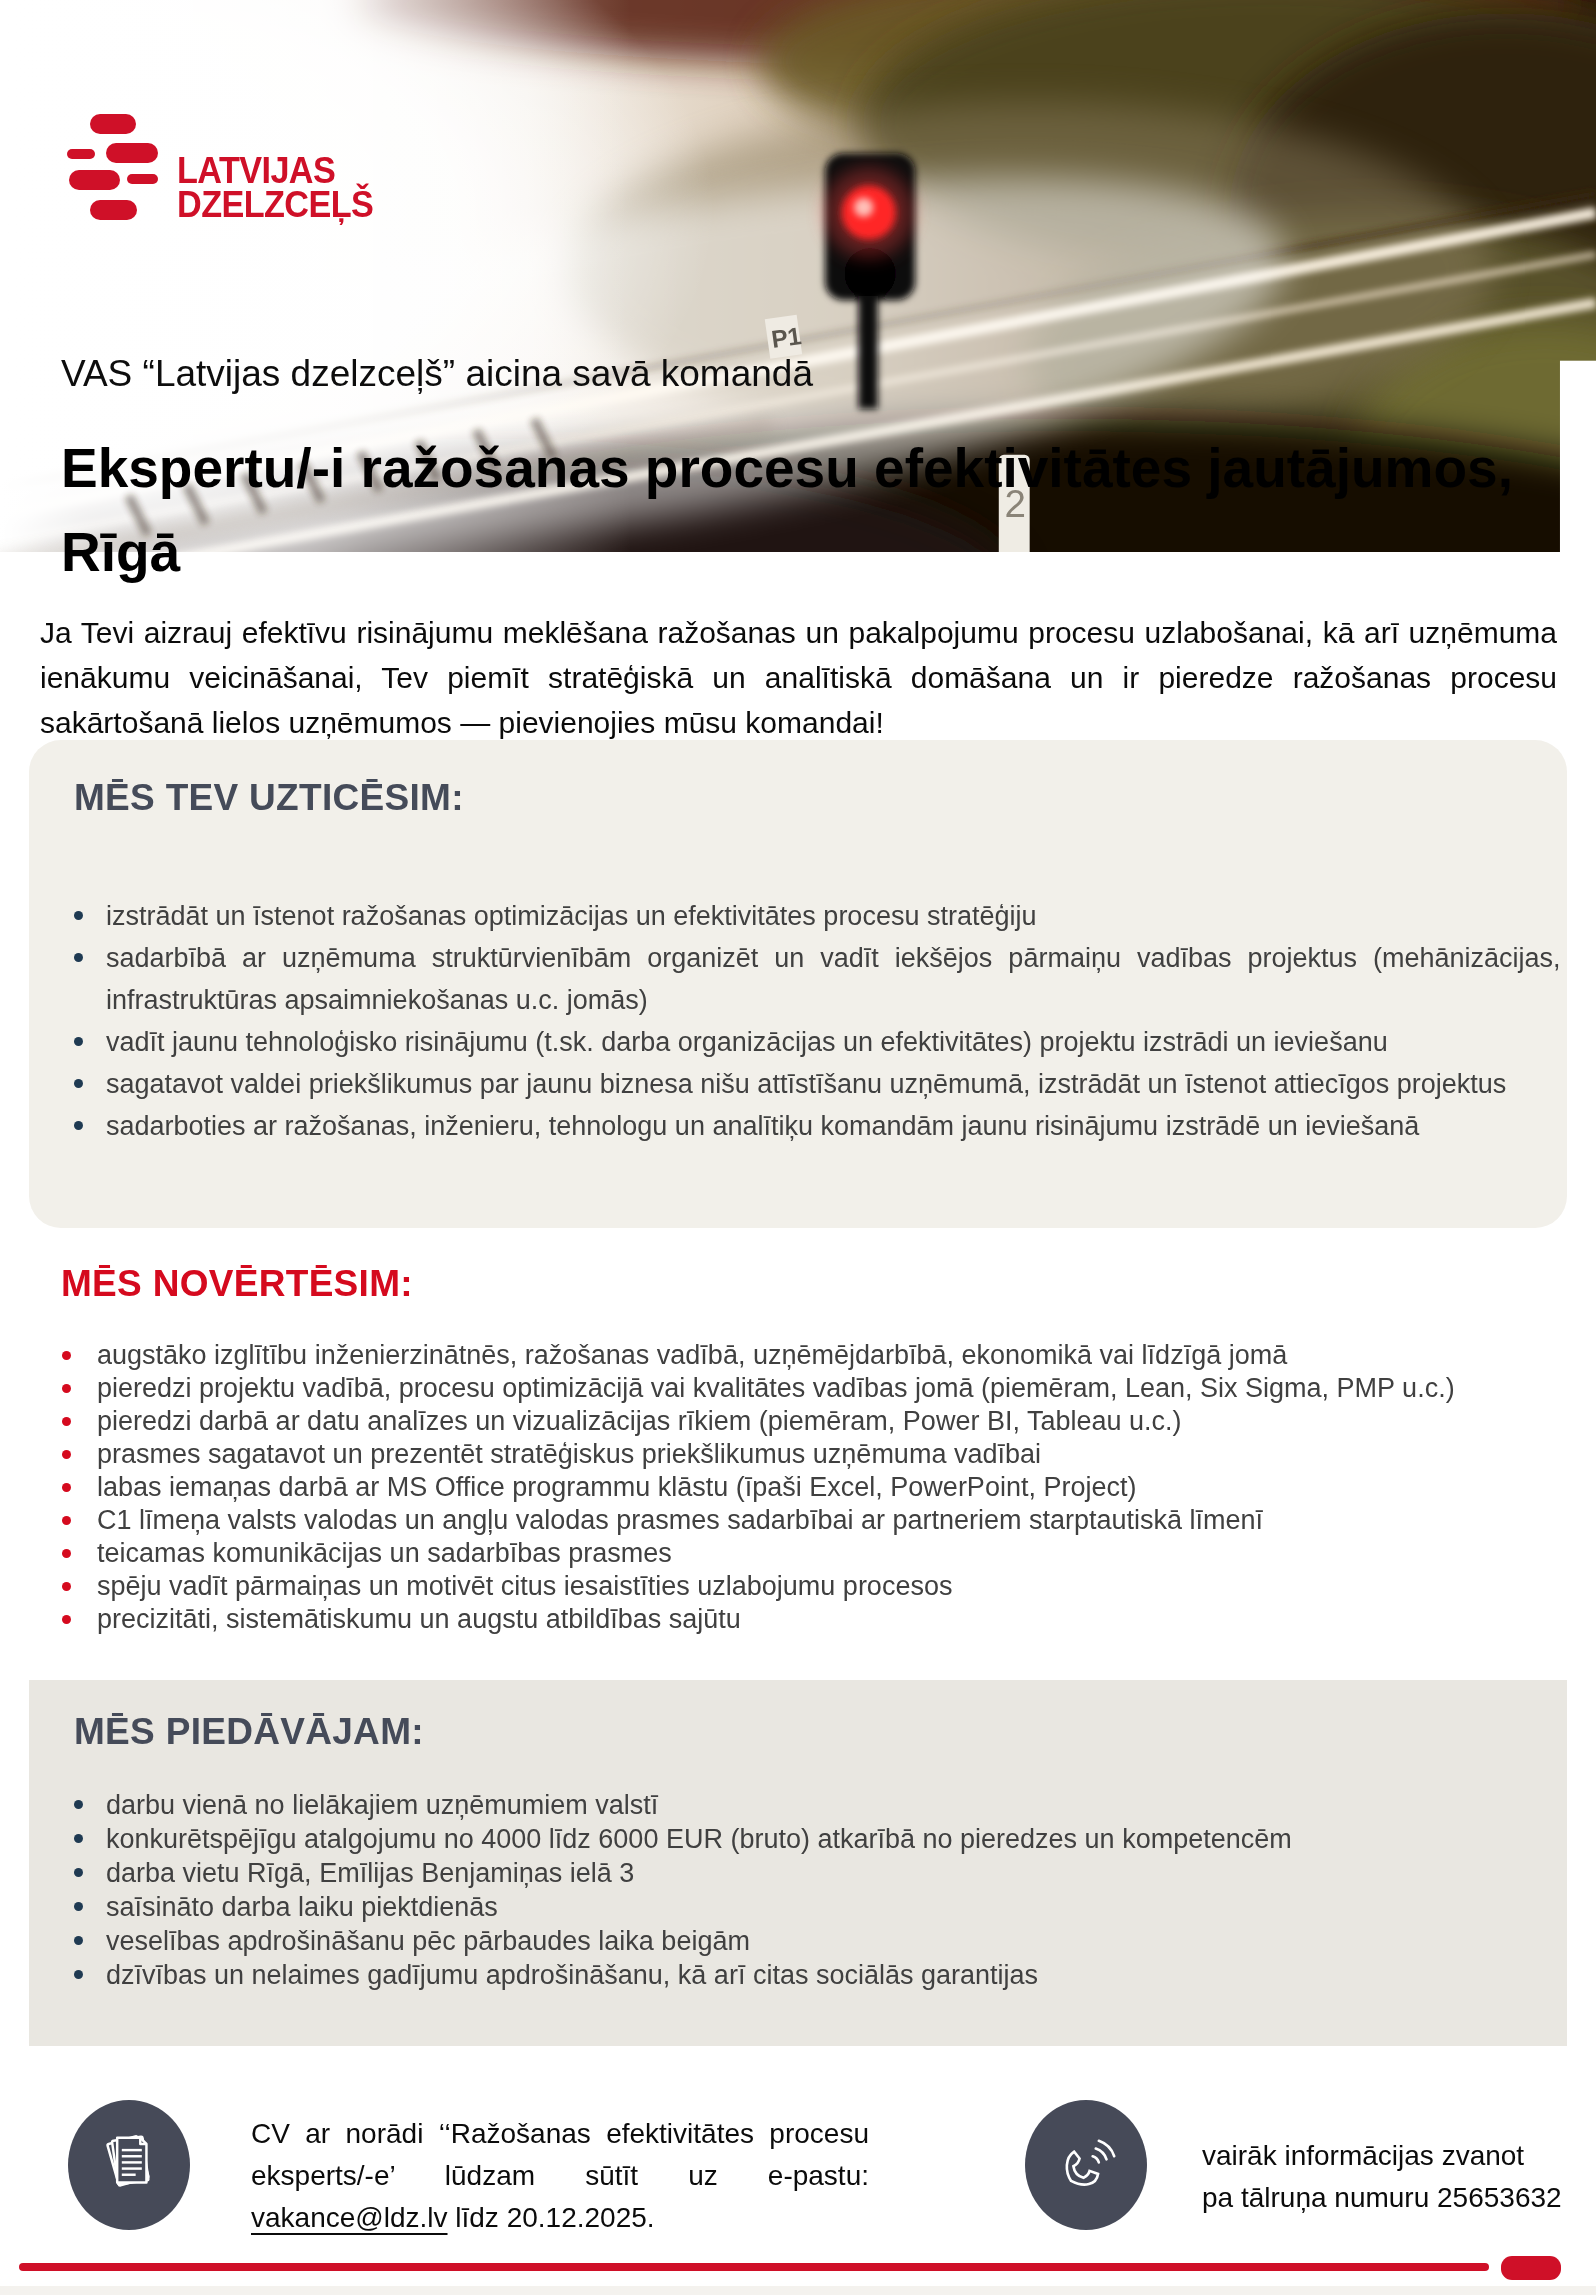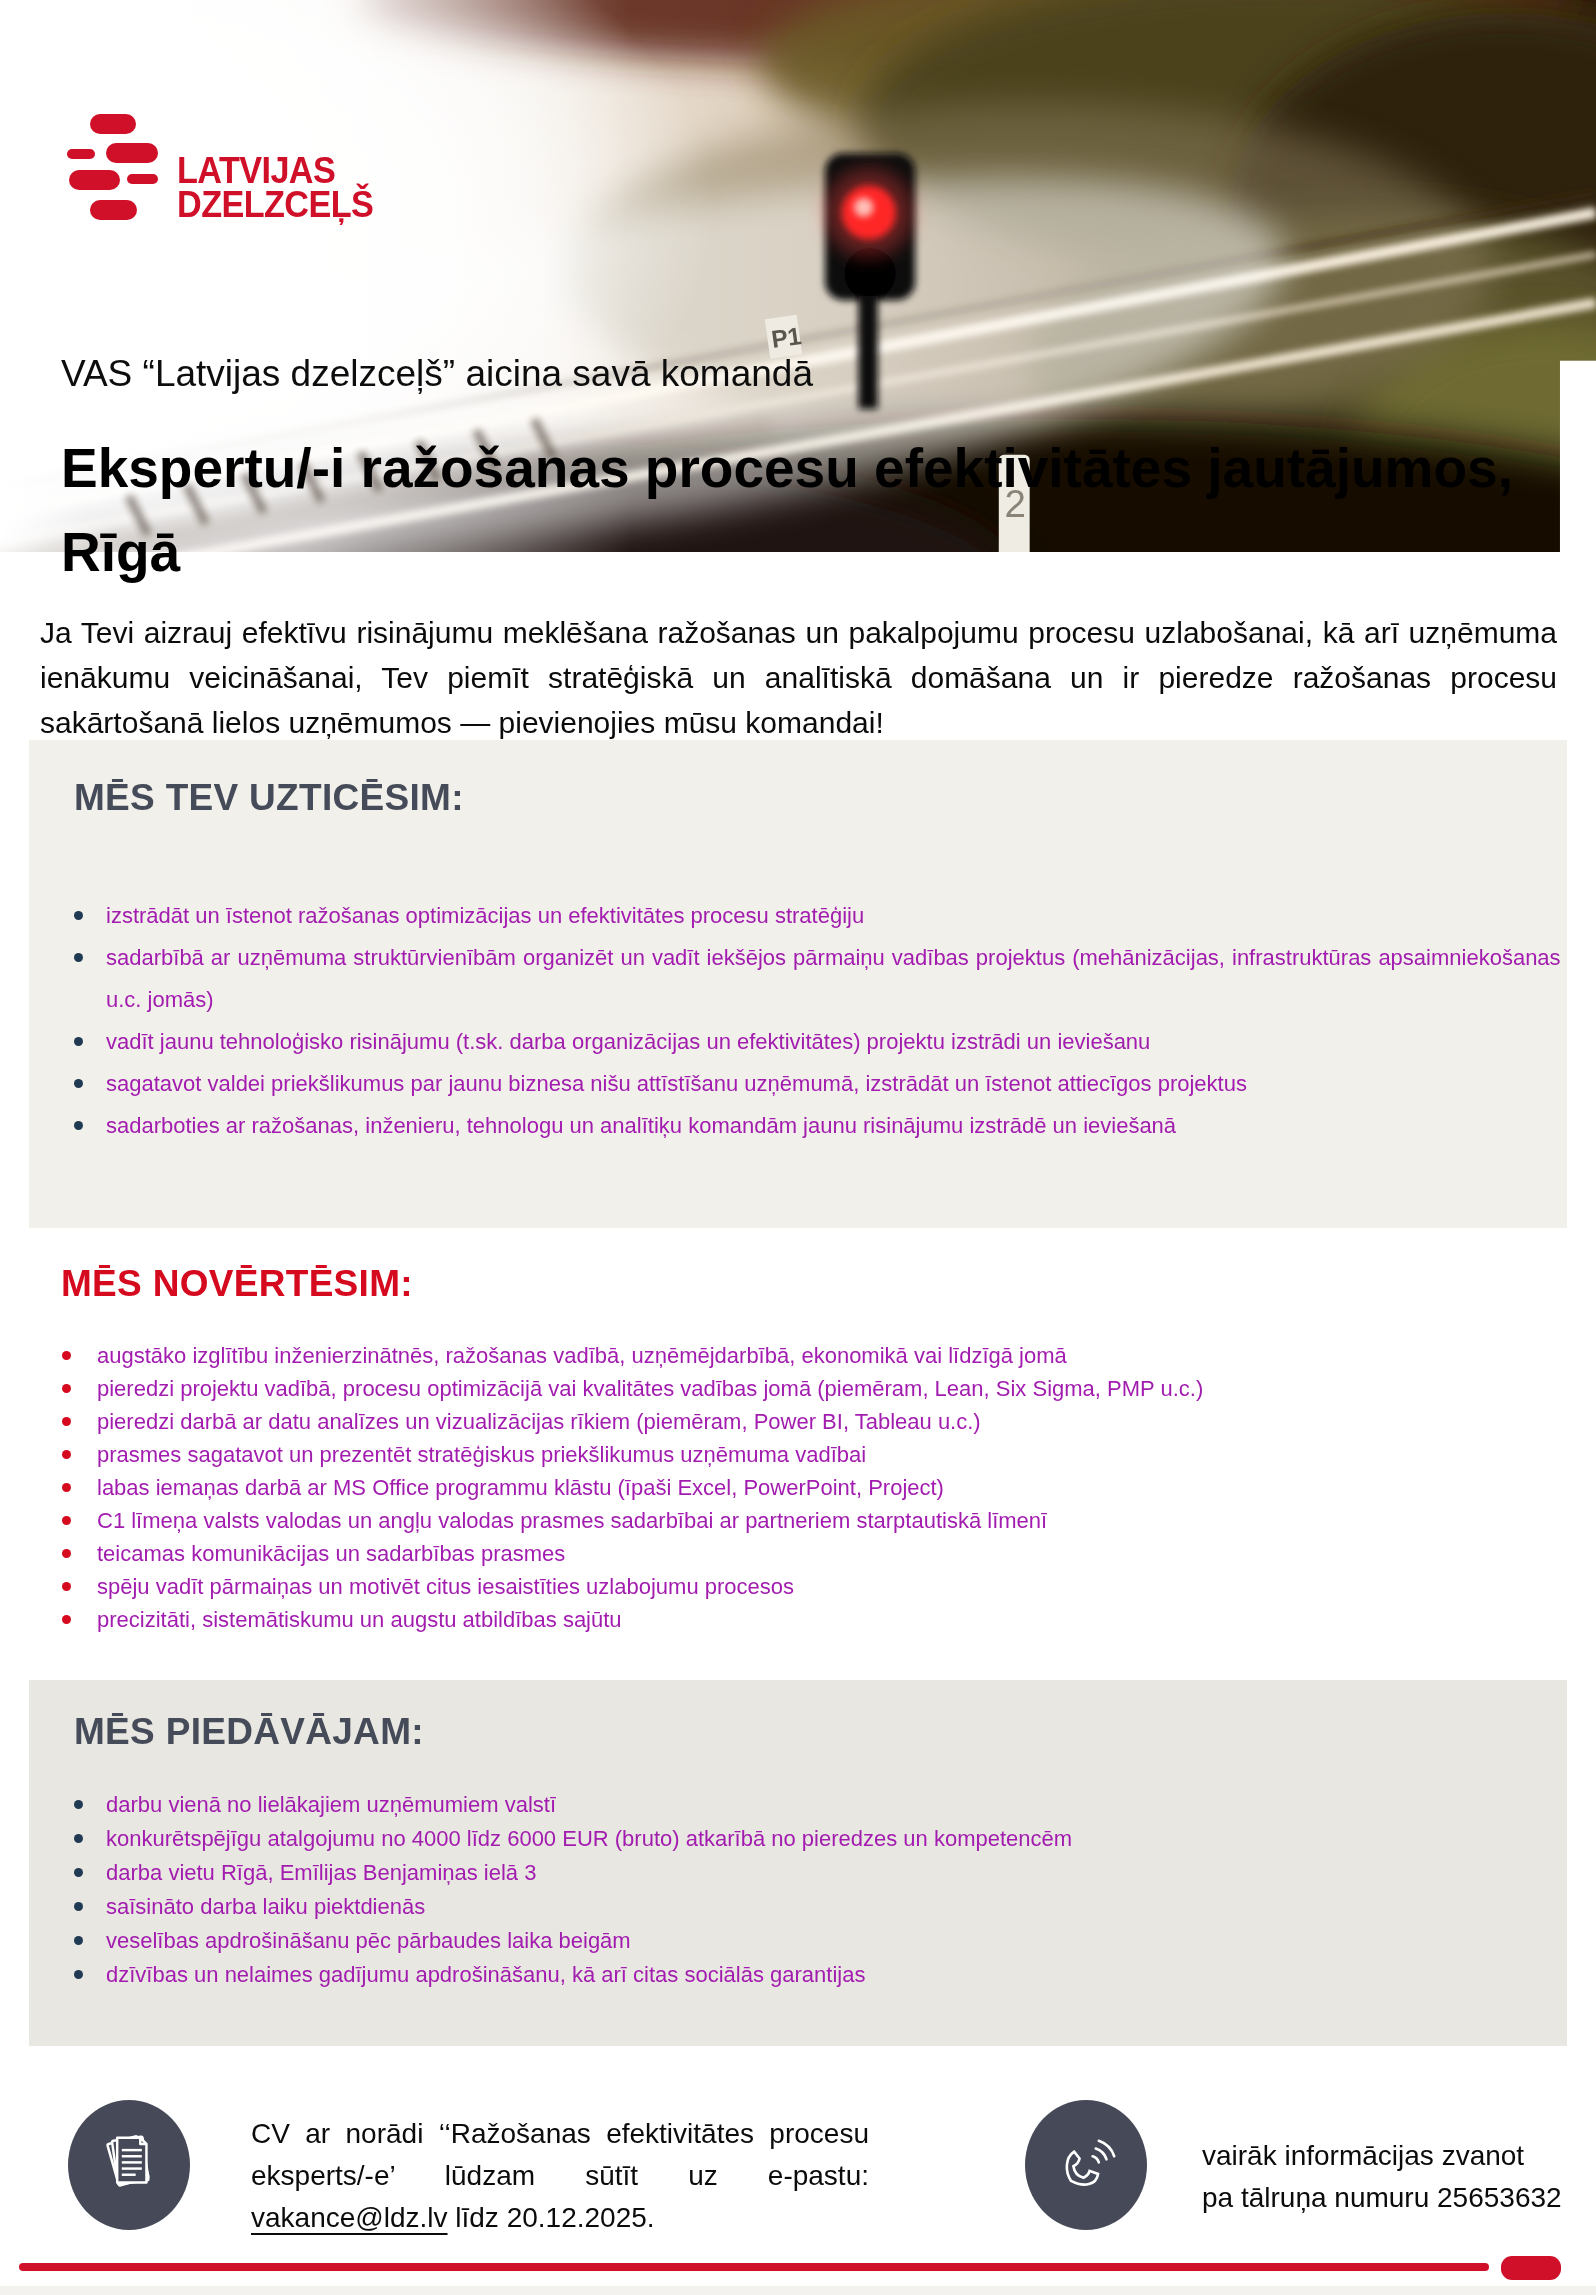--- a/index.html
+++ b/index.html
@@ -30,7 +30,7 @@
             line-height:45px; color:#0b0b0b; text-align:justify; }
 
   .panel { position:absolute; left:29px; width:1538px; }
-  .panel-1 { top:740px; height:488px; background:var(--panel-light,#F2F0EA); }
+  .panel-1 { top:740px; height:488px; background:var(--panel-light,#F2F0EA);border-radius:32px; }
   .panel-3 { top:1680px; height:366px; background:var(--panel-gray,#E9E7E1); }
   .panel h2 { padding:37px 0 0 45px; font-size:37px; letter-spacing:0.3px; color:var(--navy,#454B59); }
   .panel-3 h2 { padding-top:31px; }

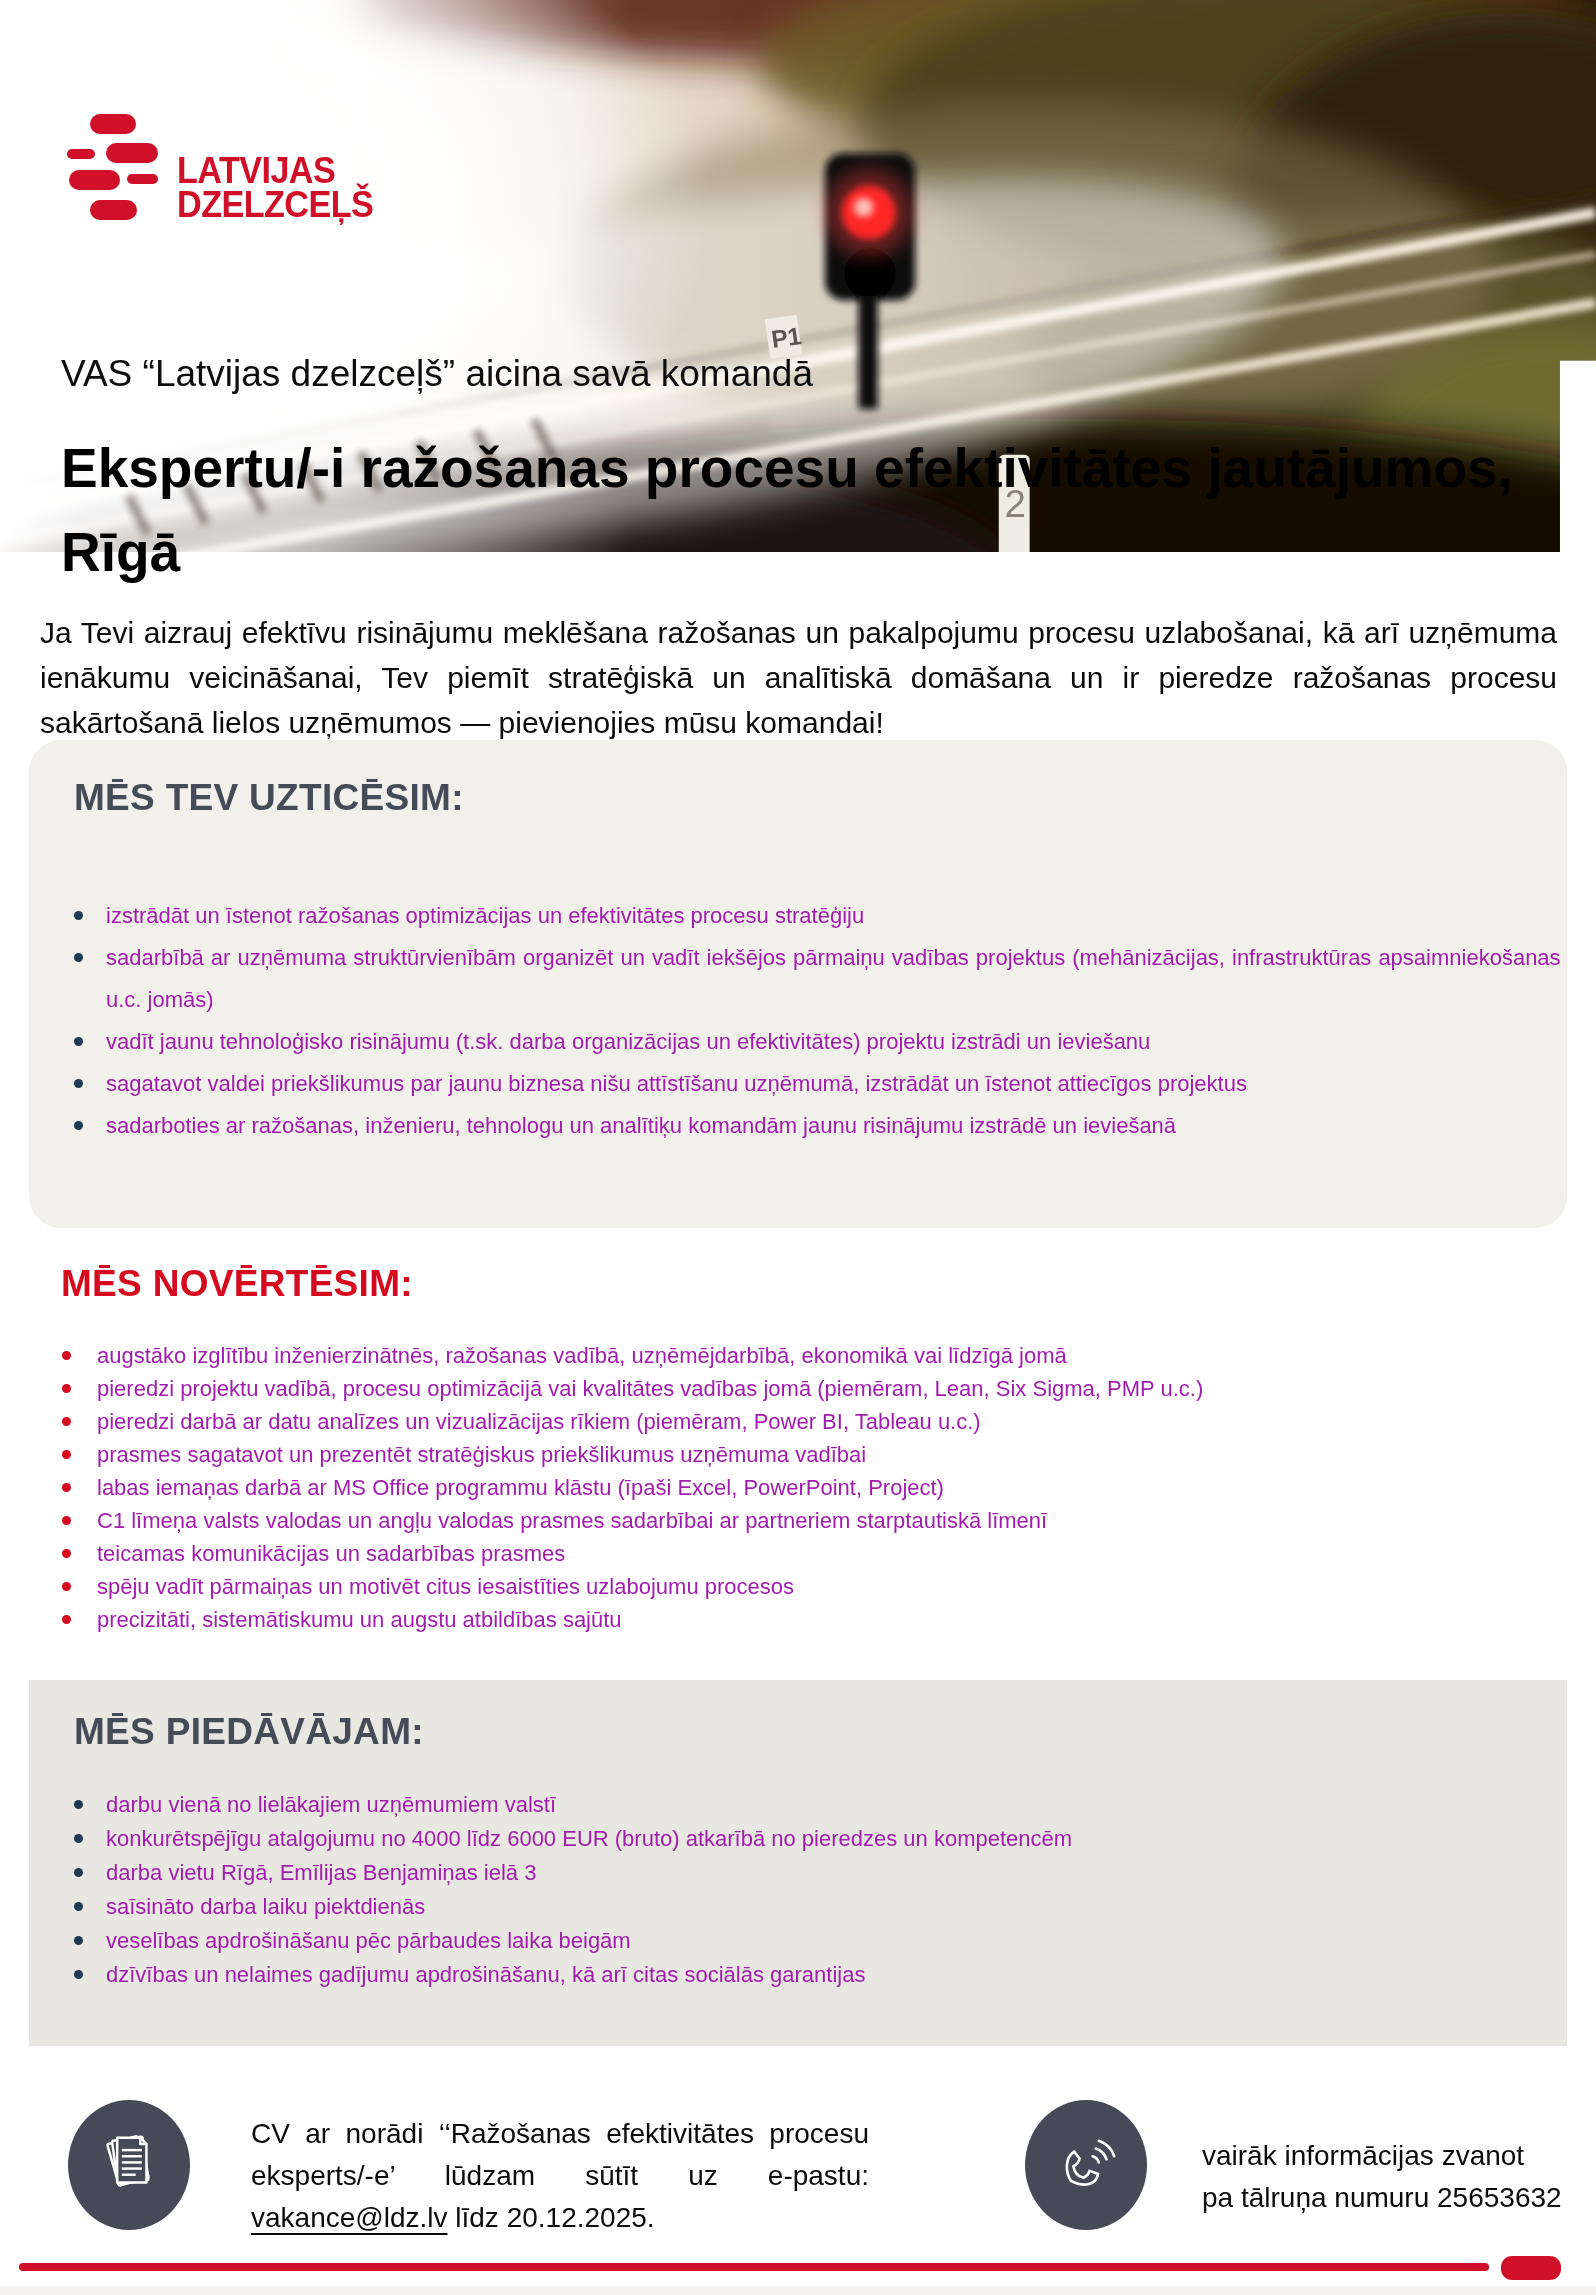--- a/index.html
+++ b/index.html
@@ -41,8 +41,8 @@
   .panel-1 ul.blist { margin-top:76px; }
   .panel-3 ul.blist { margin-top:35px; }
   ul.free { position:absolute; top:1339px; left:29px; width:1538px; }
-  ul.blist li { position:relative; padding-left:77px; padding-right:6.4px; font-size:22px;
-                color:#a21caf; text-align:justify; }
+  ul.blist li { position:relative; padding-left:77px; padding-right:6.4px; font-size:27px;
+                color:#404040; text-align:justify; }
   .panel-1 li { line-height:42px; }
   ul.free li  { line-height:33px; padding-left:68px; }
   .panel-3 li { line-height:34px; }

